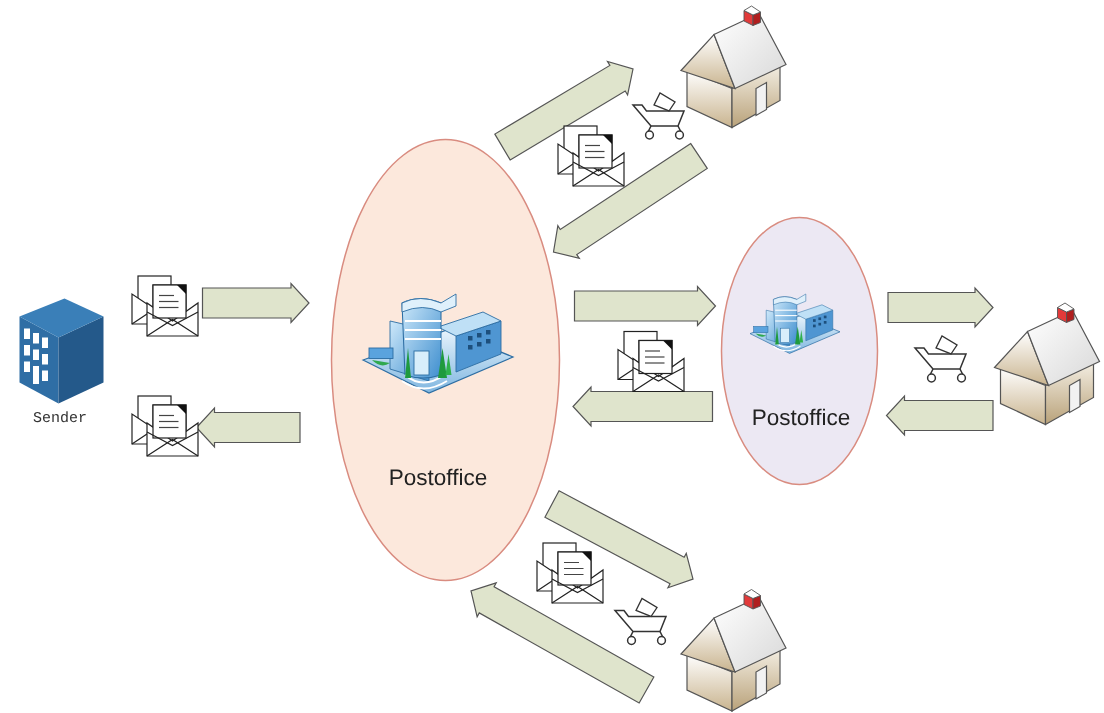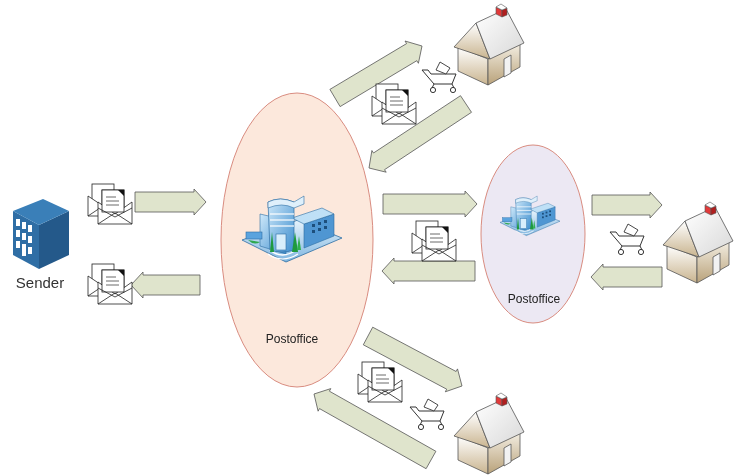--- a/index.html
+++ b/index.html
@@ -6,7 +6,7 @@
   body { width: 736px; height: 475px; position: relative; overflow: hidden; font-family: "Liberation Sans", sans-serif; }
   #canvas { position: absolute; left: 0; top: 0; }
   .lbl { position: absolute; font-family: "Liberation Sans", sans-serif; color: #222; white-space: nowrap; transform: translateX(-50%); }
-  .lbl.sender { font-size: 15px; color: #333; }
+  .lbl.sender { font-size: 10px; color: #333; font-family: Liberation Mono, monospace; }
   .lbl.po { font-size: 12px; margin-top: 22px; }
 </style>
 </head>

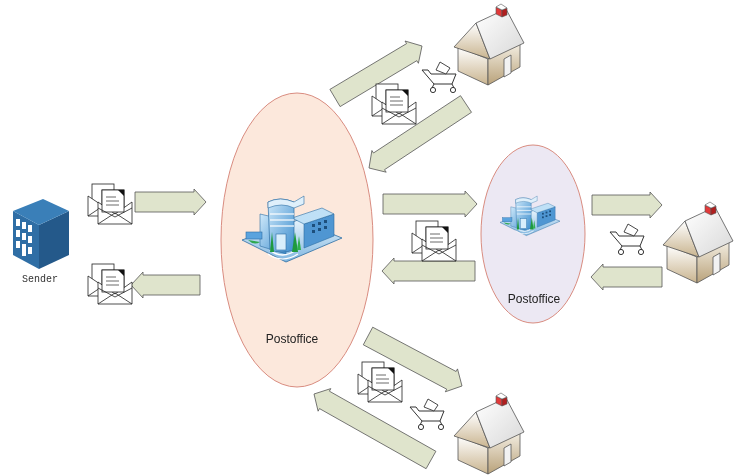--- a/index.html
+++ b/index.html
@@ -7,7 +7,7 @@
   #canvas { position: absolute; left: 0; top: 0; }
   .lbl { position: absolute; font-family: "Liberation Sans", sans-serif; color: #222; white-space: nowrap; transform: translateX(-50%); }
   .lbl.sender { font-size: 10px; color: #333; font-family: Liberation Mono, monospace; }
-  .lbl.po { font-size: 12px; margin-top: 22px; }
+  .lbl.po { font-size: 15px; }
 </style>
 </head>
 <body>

